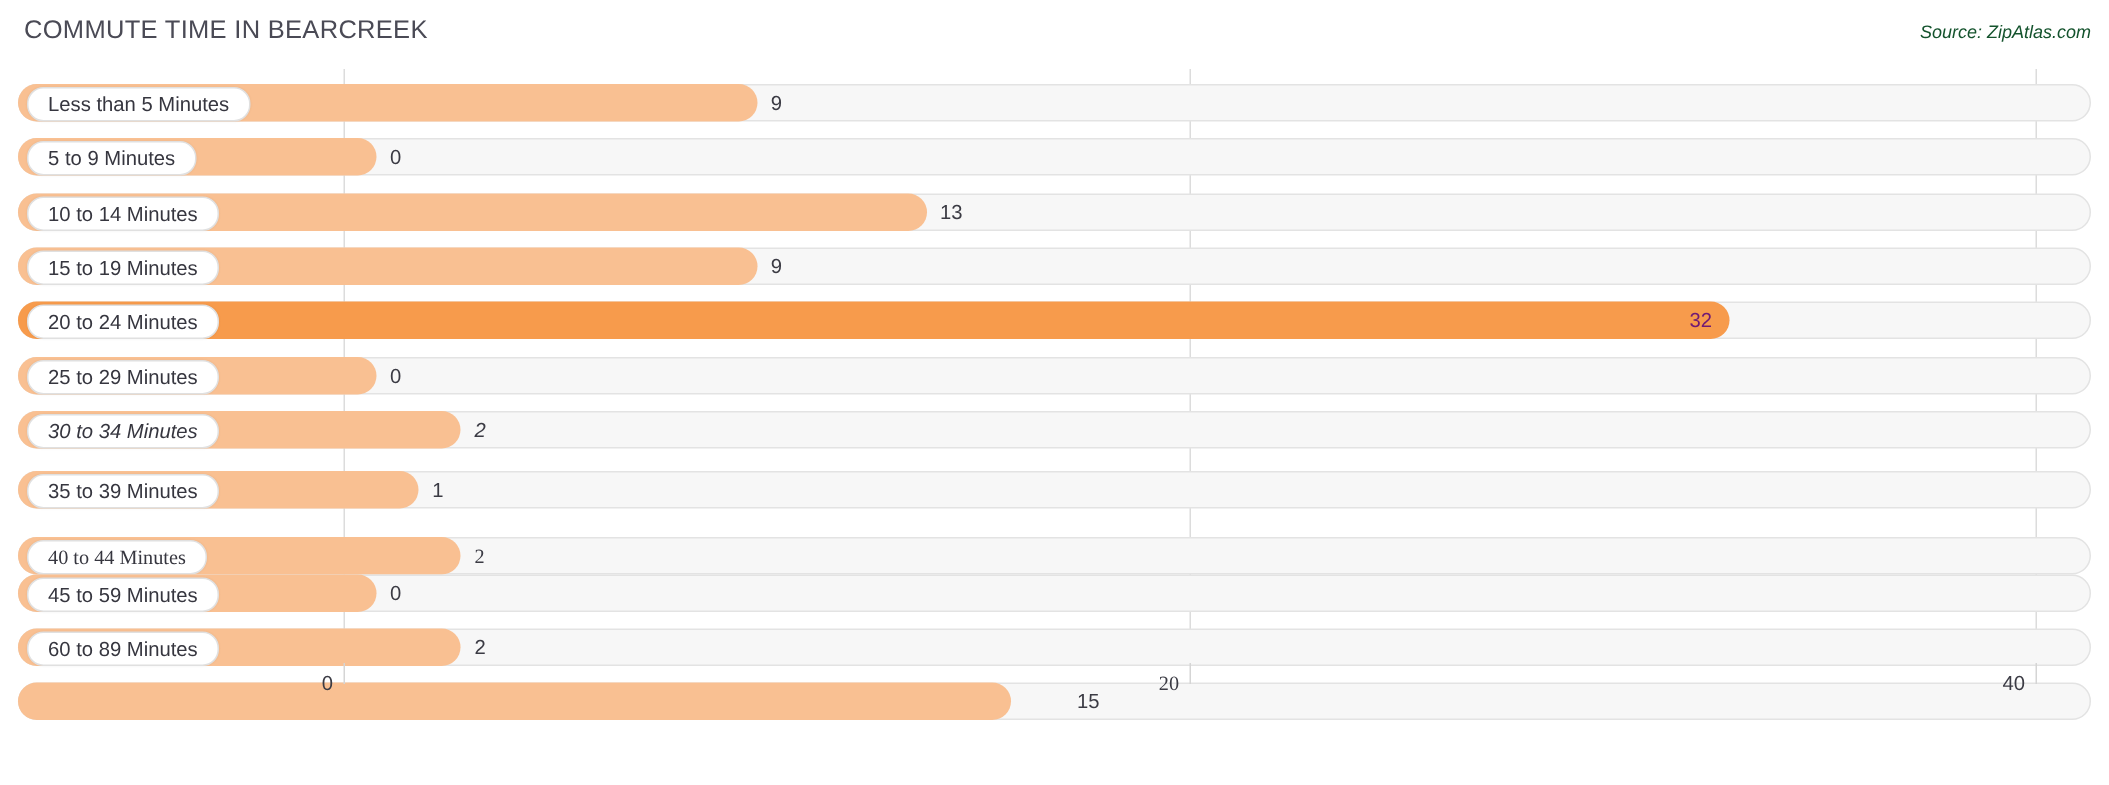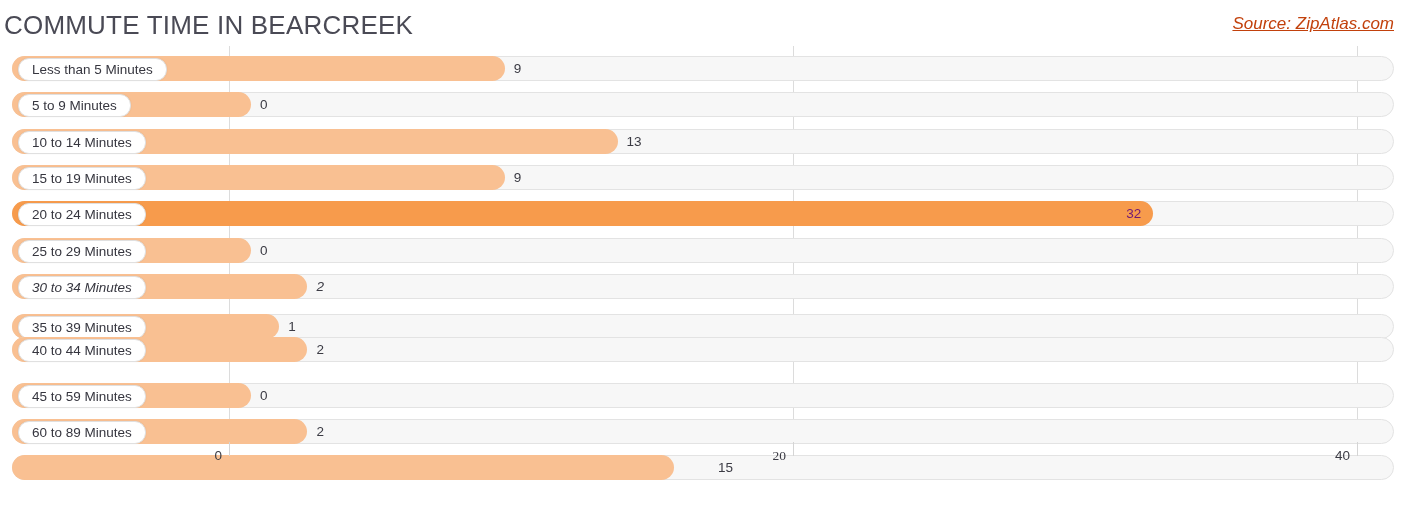--- a/index.html
+++ b/index.html
@@ -25,9 +25,9 @@
   }
   #chart-title {
     position: absolute;
-    left: 4px;
+    left: 16px;
     top: 10px;
-    font-size: 26px;
+    font-size: 17px;
     font-weight: 400;
     letter-spacing: .2px;
     color: #4a4a55;

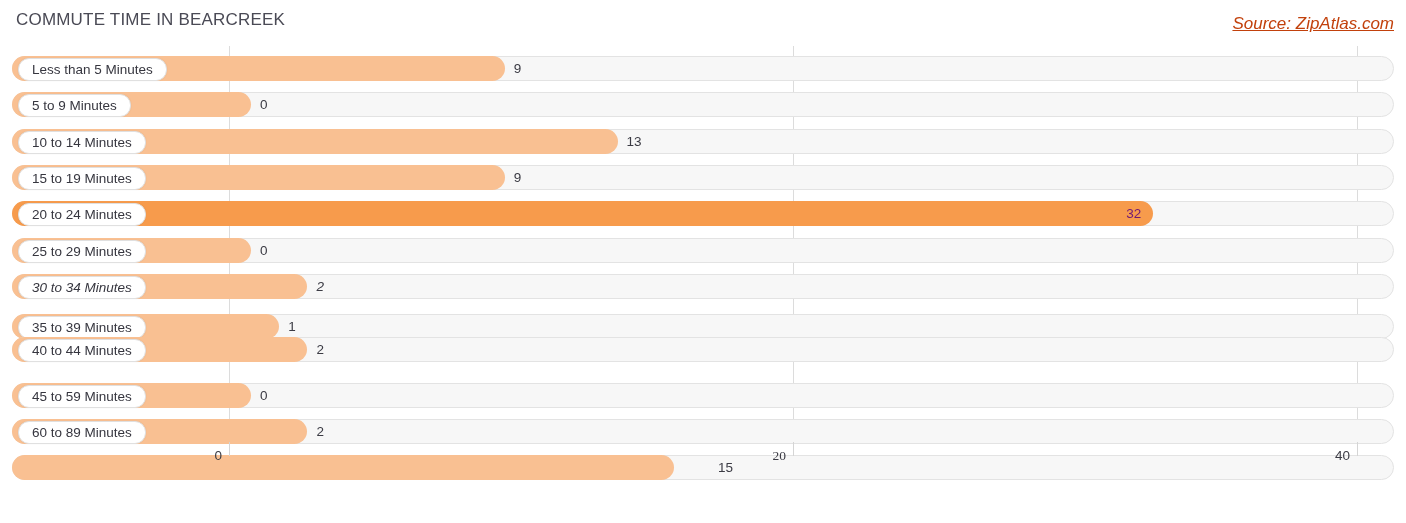--- a/index.html
+++ b/index.html
@@ -37,11 +37,10 @@
     position: absolute;
     right: 12px;
     top: 14px;
-    font-size: 17px;
+    font-size: 12px;
     font-style: italic;
-    color: #c2410c;
-    white-space: nowrap;
-    text-decoration: underline;
+    color: #14532d;
+    white-space: nowrap;
   }
 
   

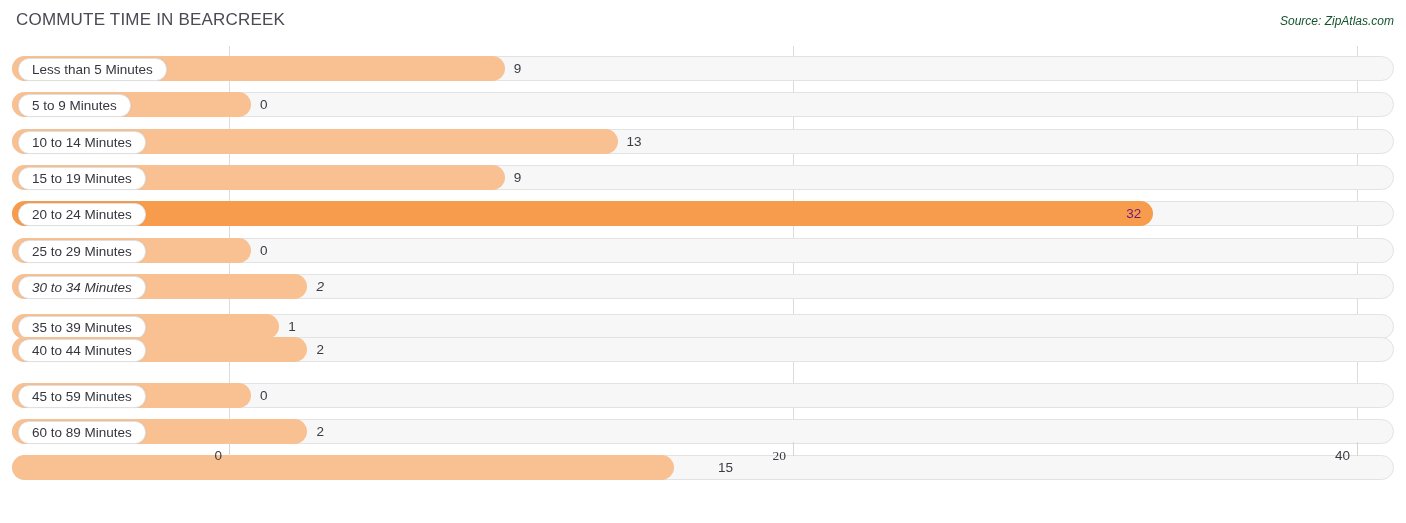--- a/index.html
+++ b/index.html
@@ -212,7 +212,7 @@
         <div class="pill">35 to 39 Minutes</div>
         <div class="value outside" style="left: 267.2px;">1</div>
       </div>
-      <div class="row" style="top: 291px;">
+      <div class="row" style="top: 312px; font-family: Liberation Serif, serif;">
         <div class="track"></div>
         <div class="bar" style="width: 295.4px;"></div>
         <div class="pill">40 to 44 Minutes</div>

